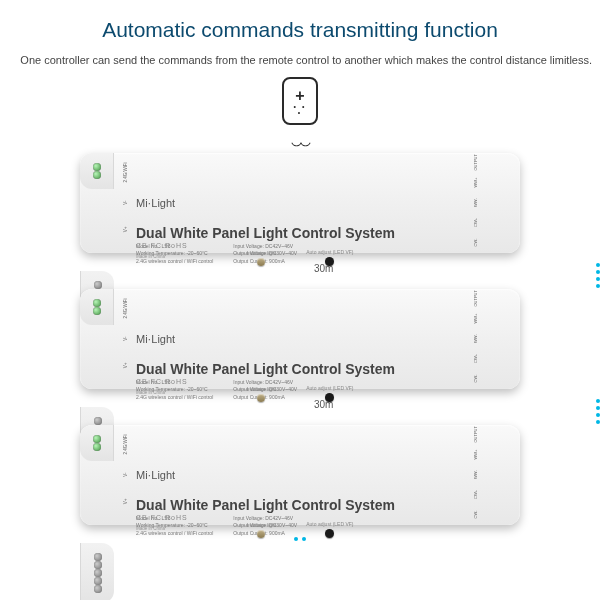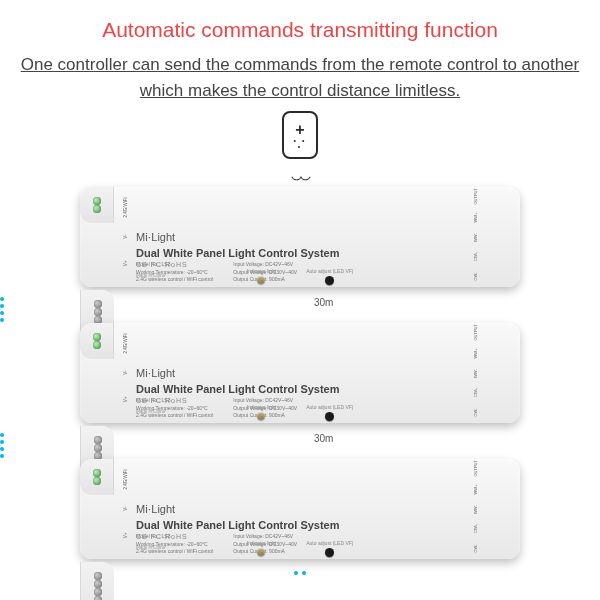--- a/index.html
+++ b/index.html
@@ -12,7 +12,7 @@
     position: relative;
   }
   .title {
-    color: #ef4444;
+    color: #0c4a6e;
     font-size: 21px;
     font-weight: 500;
     text-align: center;

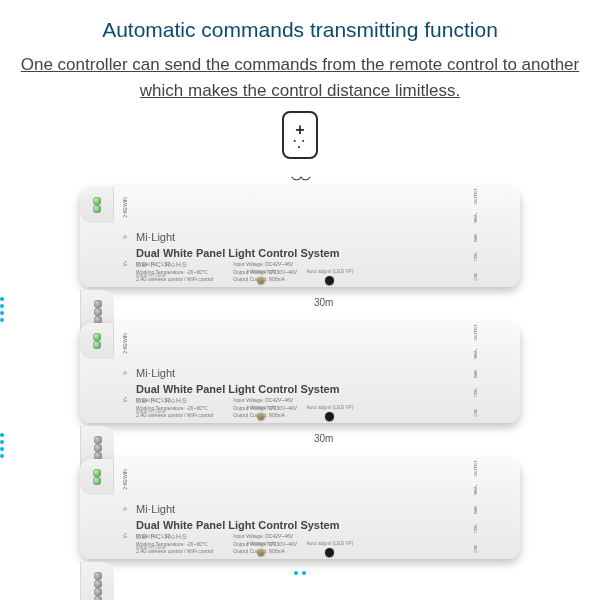--- a/index.html
+++ b/index.html
@@ -20,11 +20,10 @@
   }
   .desc {
     color: #444;
-    font-size: 17px;
-    text-align: center;
+    font-size: 11px;
+    text-align: right;
     padding: 10px 8px 0 8px;
     line-height: 1.5;
-    text-decoration: underline;
   }
   .stage {
     width: 600px;

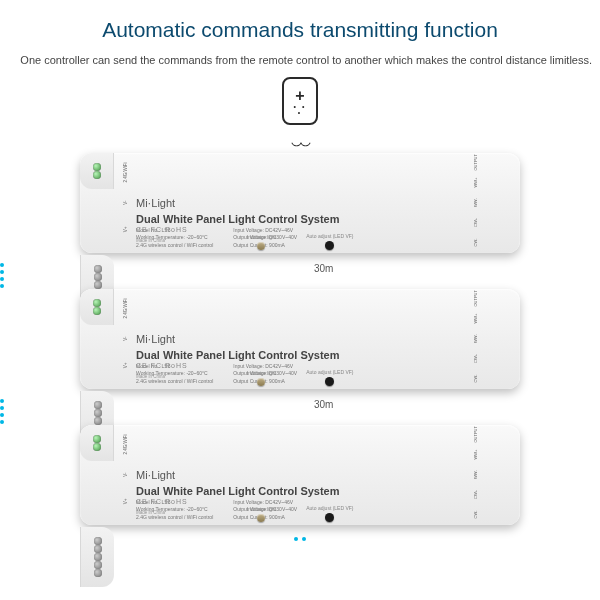--- a/index.html
+++ b/index.html
@@ -115,7 +115,7 @@
     font-size: 11px; color: #555; font-weight: 500;
   }
   .prod {
-    font-size: 11px; color: #444; font-weight: bold; margin-top: 4px;
+    font-size: 14px; color: #444; font-weight: bold; margin-top: 16px;
   }
   .specs {
     display: flex; gap: 20px; margin-top: 2px;

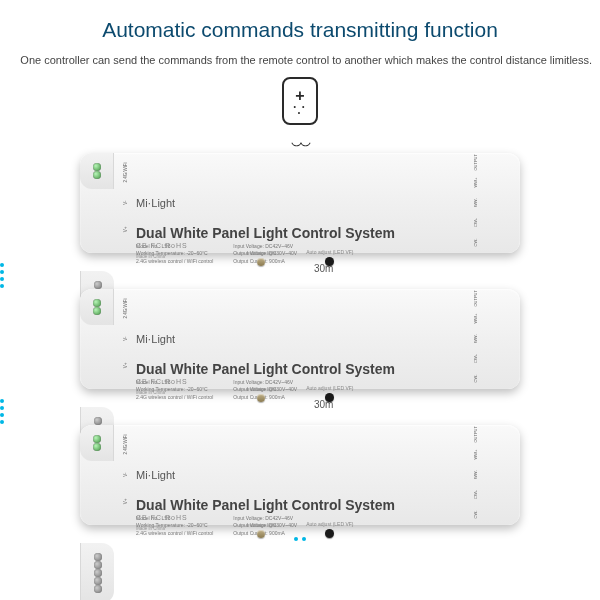--- a/index.html
+++ b/index.html
@@ -153,7 +153,7 @@
   .between {
     height: 30px;
     position: relative;
-    text-align: left;
+    text-align: right;
   }
   .dotcol {
     display: inline-flex; flex-direction: column; gap: 3px; align-items: center;

